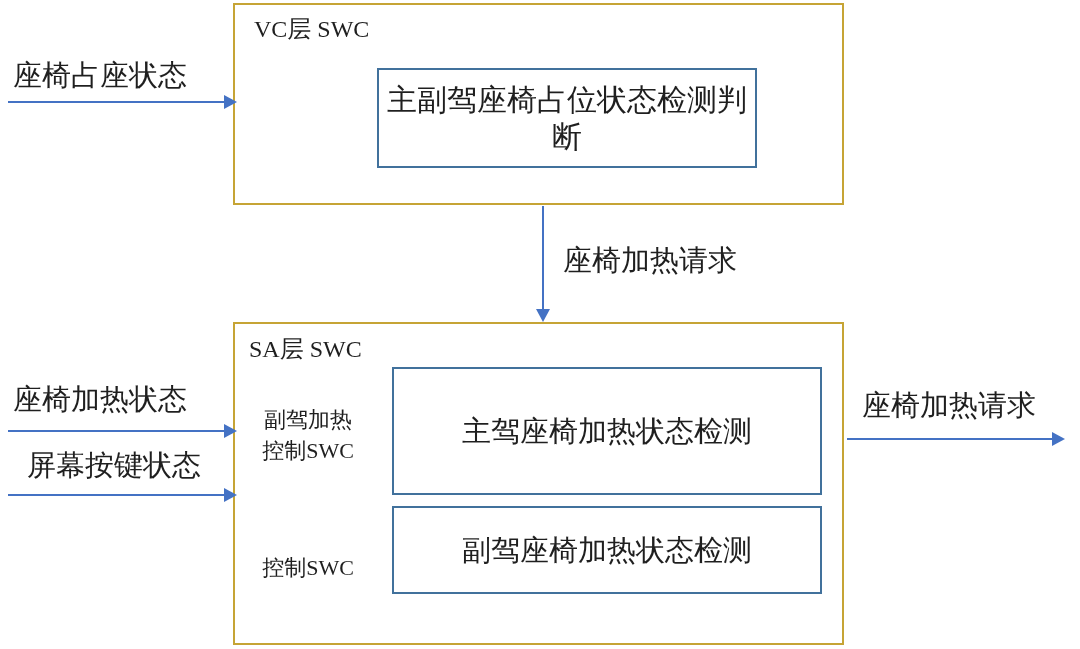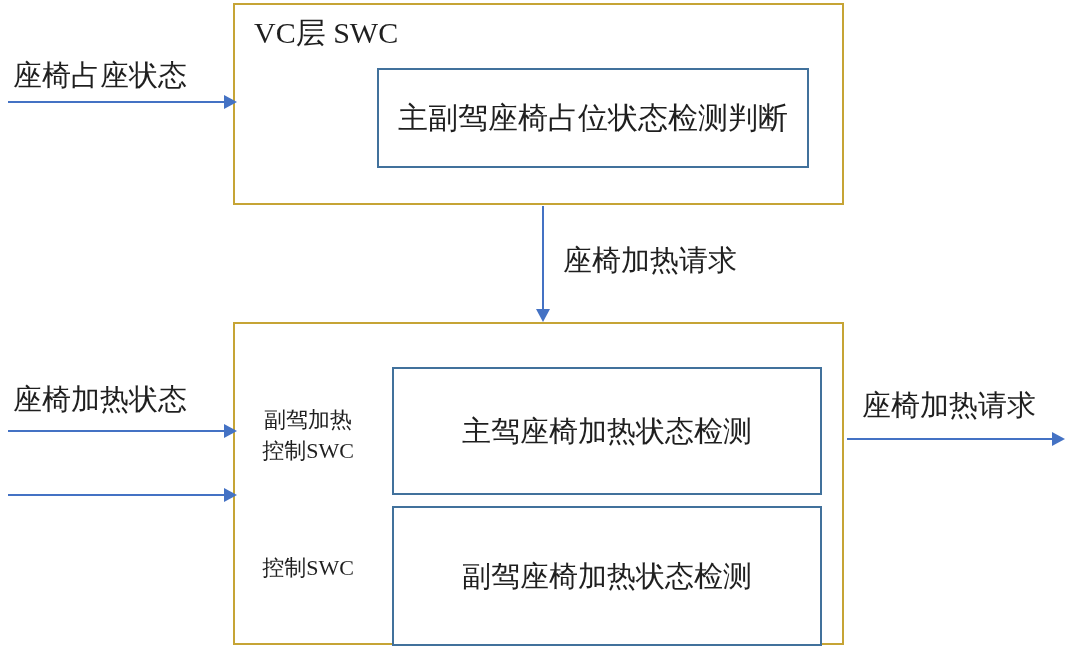--- a/index.html
+++ b/index.html
@@ -50,7 +50,7 @@
 
   .box-title {
     position: absolute;
-    font-size: 30px;
+    font-size: 24px;
     white-space: nowrap;
   }
   .vc-title { left: 254px; top: 13px; }

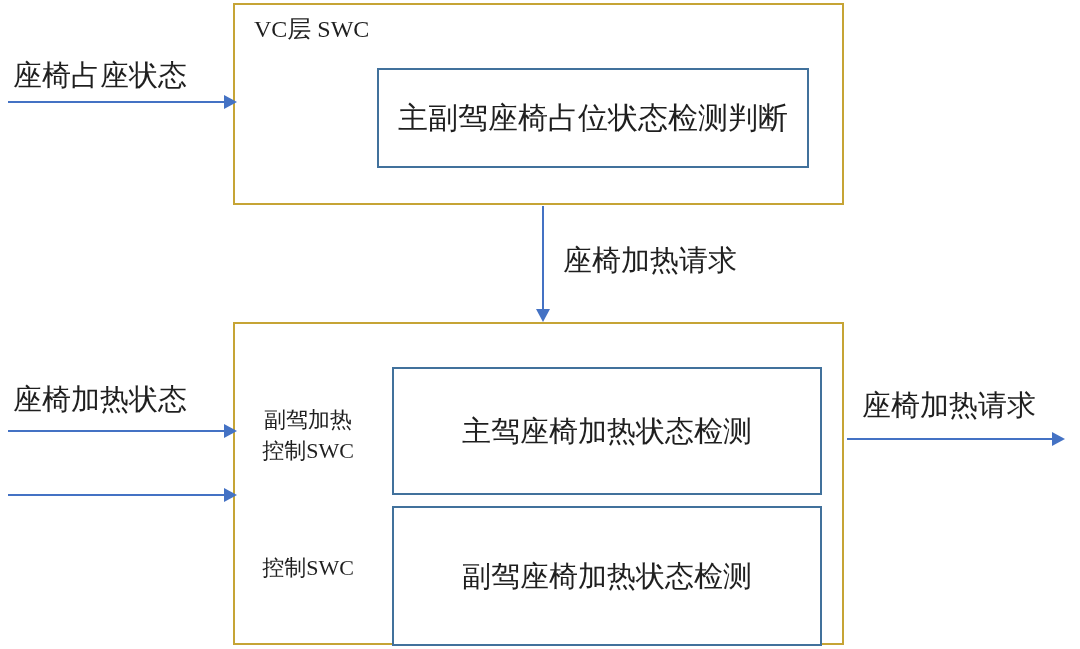--- a/index.html
+++ b/index.html
@@ -44,7 +44,7 @@
     line-height: 1.25;
     text-align: center;
   }
-  .vc-inner   { left: 377px; top: 68px;  width: 432px; height: 100px; }
+  .vc-inner   { left: 377px; top: 68px;  width: 380px; height: 100px; }
   .sa-inner-1 { left: 392px; top: 367px; width: 430px; height: 128px; gap: 14px; font-size: 29px; justify-content: center; }
   .sa-inner-2 { left: 392px; top: 506px; width: 430px; height: 140px; gap: 14px; font-size: 29px; }
 

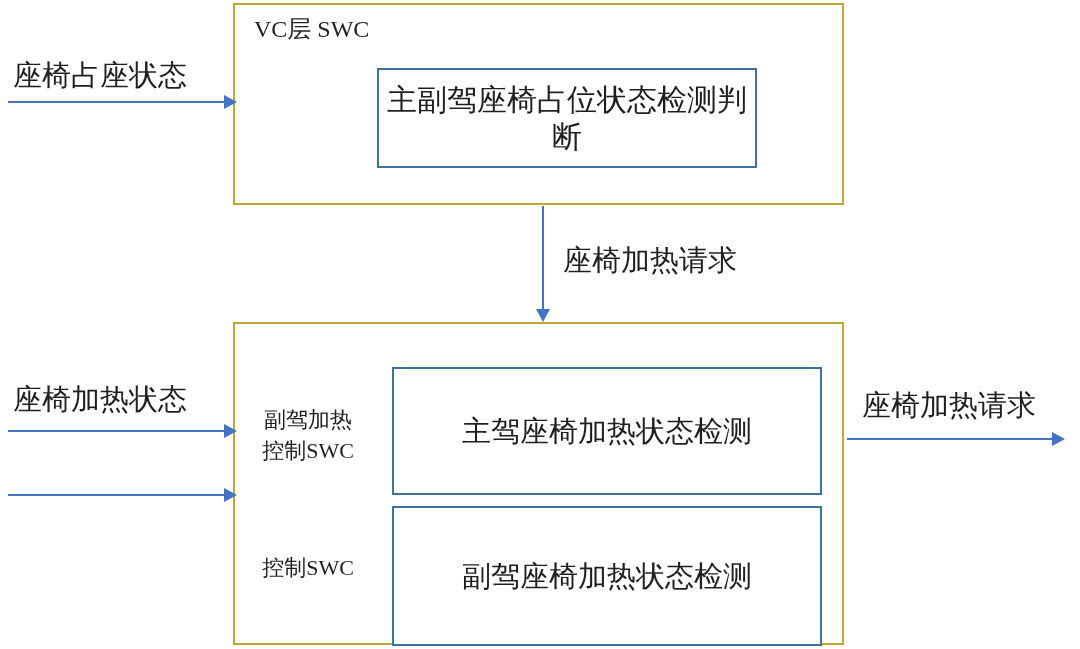--- a/index.html
+++ b/index.html
@@ -110,6 +110,7 @@
   <div class="flow-label" style="left:563px; top:241px;">座椅加热请求</div>
 
   <div class="gold-box sa-box"></div>
+  <div class="box-title sa-title">SA层 SWC</div>
 
   <div class="swc-sublabel sub-driver">
     <div>副驾加热</div>

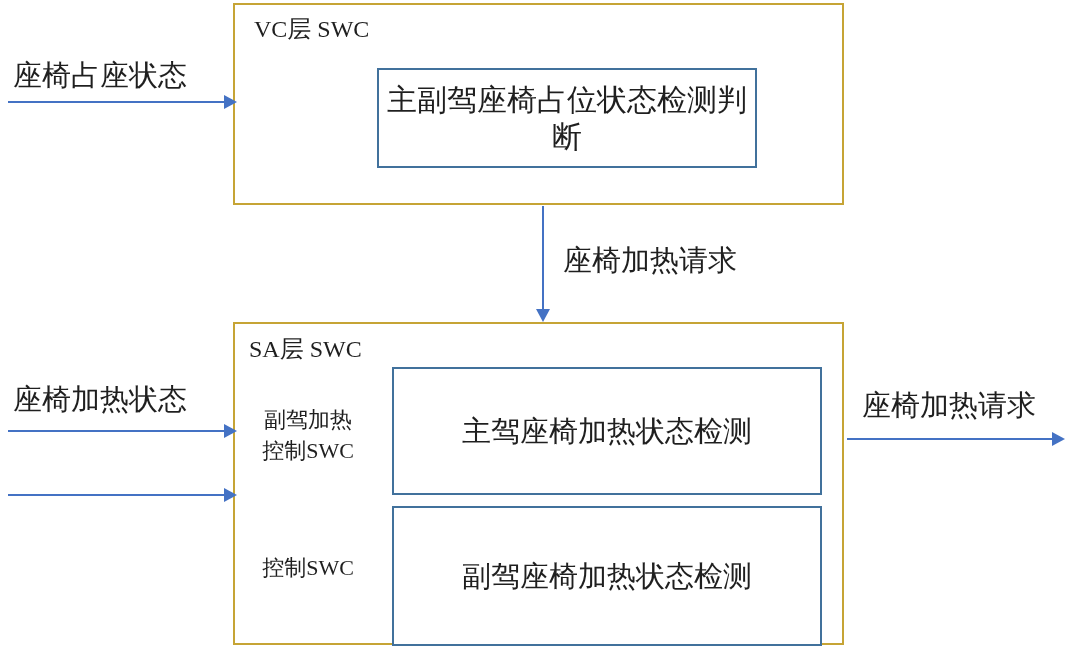--- a/index.html
+++ b/index.html
@@ -133,6 +133,7 @@
   <div class="h-line" style="left:8px; top:430px; width:217px;"></div>
   <div class="head-right" style="left:224px; top:424px;"></div>
 
+  <div class="flow-label" style="left:27px; top:446px;">屏幕按键状态</div>
   <div class="h-line" style="left:8px; top:494px; width:217px;"></div>
   <div class="head-right" style="left:224px; top:488px;"></div>
 

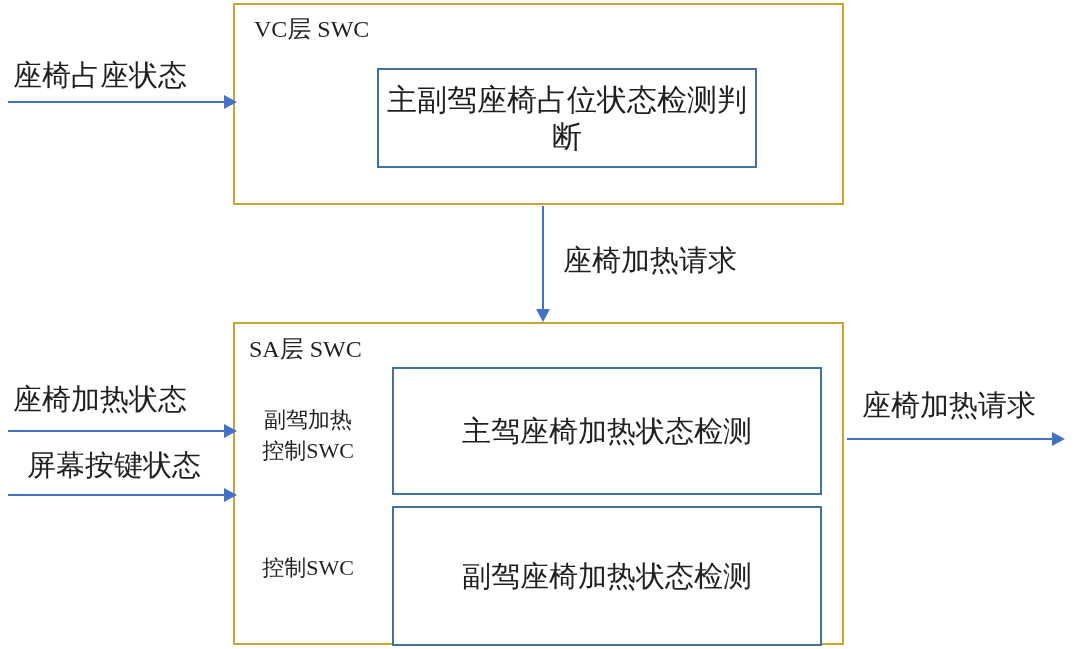--- a/index.html
+++ b/index.html
@@ -46,7 +46,7 @@
   }
   .vc-inner   { left: 377px; top: 68px;  width: 380px; height: 100px; }
   .sa-inner-1 { left: 392px; top: 367px; width: 430px; height: 128px; gap: 14px; font-size: 29px; justify-content: center; }
-  .sa-inner-2 { left: 392px; top: 506px; width: 430px; height: 140px; gap: 14px; font-size: 29px; }
+  .sa-inner-2 { left: 392px; top: 506px; width: 430px; height: 88px; gap: 14px; font-size: 29px; }
 
   .box-title {
     position: absolute;

